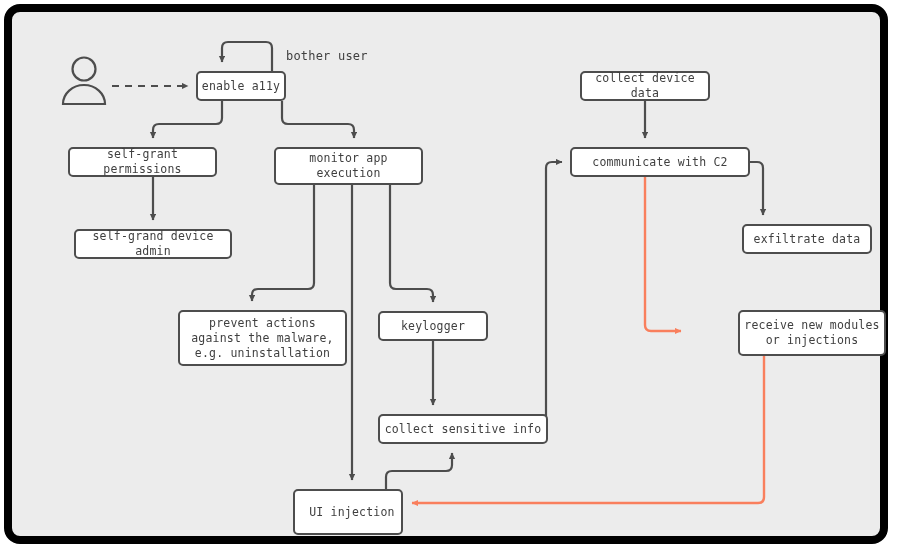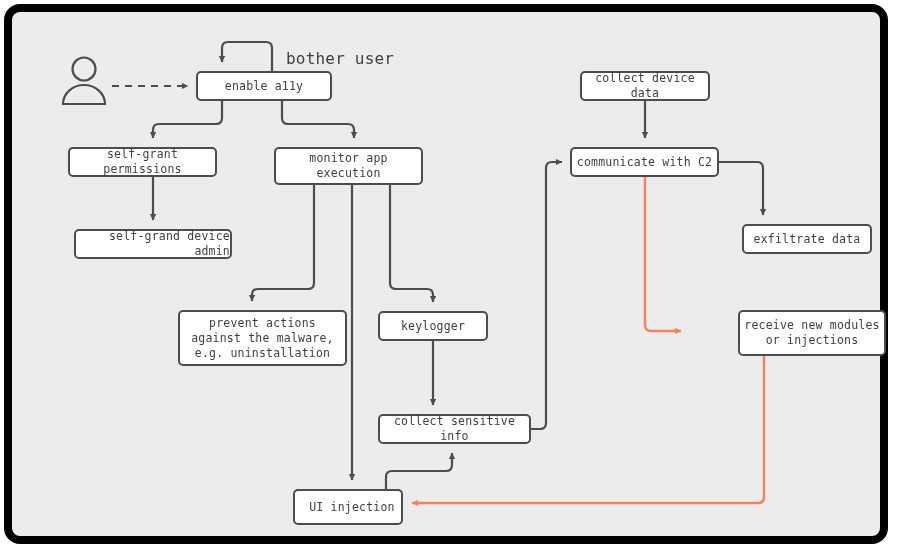--- a/index.html
+++ b/index.html
@@ -18,7 +18,7 @@
   }
   .lbl{
     position:absolute;color:#3f3f3f;font-family:"DejaVu Sans Mono",monospace;
-    font-size:16px;letter-spacing:0.2px;white-space:nowrap;
+    font-size:12px;letter-spacing:0.2px;white-space:nowrap;
   }
   svg{position:absolute;left:0;top:0;overflow:visible;}
   .edge{fill:none;stroke:#4d4d4d;stroke-width:2.2;stroke-linecap:butt;stroke-linejoin:round;}

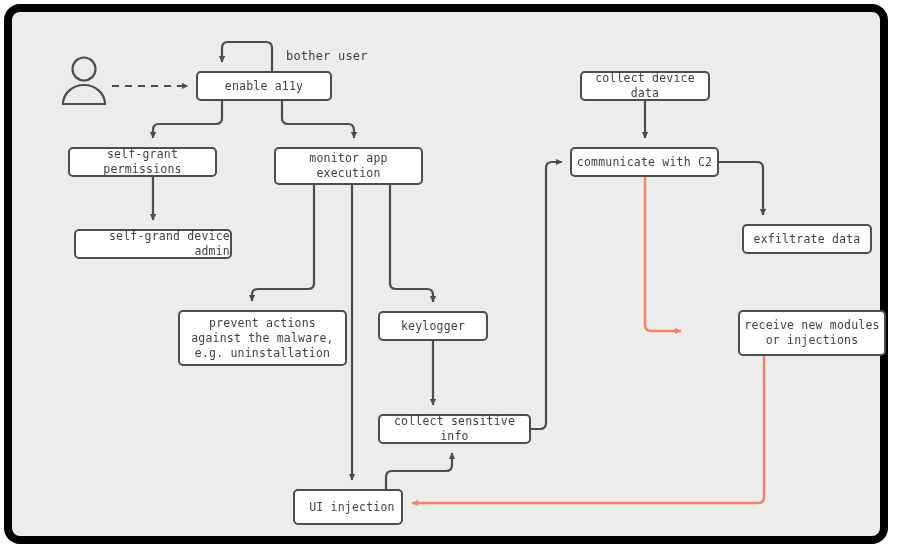--- a/index.html
+++ b/index.html
@@ -79,7 +79,7 @@
 
 <div class="lbl" style="left: 286px; top: 49px;">bother user</div>
 
-<div class="node" style="left: 196px; top: 71px; width: 136px; height: 30px;">enable a11y</div>
+<div class="node" style="left: 196px; top: 71px; width: 90px; height: 30px;">enable a11y</div>
 <div class="node" style="left: 68px; top: 147px; width: 149px; height: 30px;">self-grant permissions</div>
 <div class="node" style="left: 274px; top: 147px; width: 149px; height: 38px;">monitor app execution</div>
 <div class="node" style="left: 74px; top: 229px; width: 158px; height: 30px; text-align: right;">self-grand device admin</div>

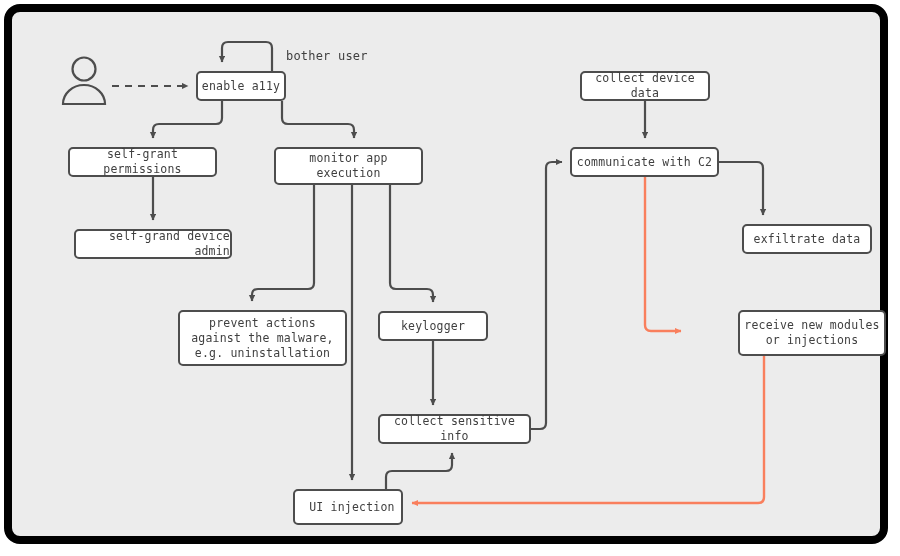--- a/index.html
+++ b/index.html
@@ -90,7 +90,7 @@
 <div class="node" style="left: 378px; top: 414px; width: 153px; height: 30px;">collect sensitive info</div>
 <div class="node" style="left: 293px; top: 489px; width: 110px; height: 36px; padding-left: 8px;">UI injection</div>
 <div class="node" style="left: 580px; top: 71px; width: 130px; height: 30px;">collect device data</div>
-<div class="node" style="left: 570px; top: 147px; width: 149px; height: 30px;">communicate with C2</div>
+<div class="node" style="left: 570px; top: 147px; width: 180px; height: 30px;">communicate with C2</div>
 <div class="node" style="left: 698px; top: 224px; width: 130px; height: 30px; margin-left: 44px;">exfiltrate data</div>
 <div class="node" style="left: 690px; top: 310px; width: 148px; height: 46px; margin-left: 48px;">receive new modules
 or injections</div>

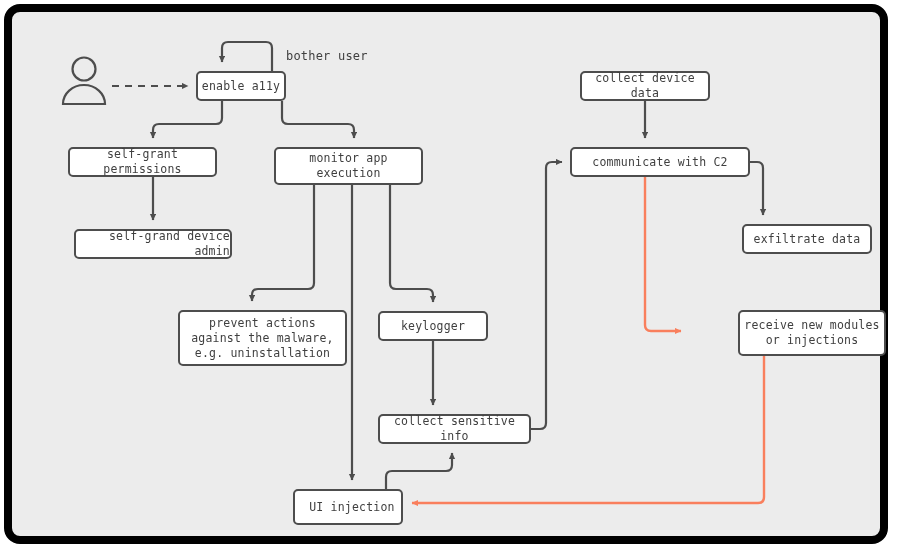--- a/index.html
+++ b/index.html
@@ -82,7 +82,7 @@
 <div class="node" style="left: 196px; top: 71px; width: 90px; height: 30px;">enable a11y</div>
 <div class="node" style="left: 68px; top: 147px; width: 149px; height: 30px;">self-grant permissions</div>
 <div class="node" style="left: 274px; top: 147px; width: 149px; height: 38px;">monitor app execution</div>
-<div class="node" style="left: 74px; top: 229px; width: 158px; height: 30px; text-align: right;">self-grand device admin</div>
+<div class="node" style="left: 74px; top: 229px; width: 158px; height: 30px;">self-grand device admin</div>
 <div class="node" style="left: 178px; top: 310px; width: 169px; height: 56px;">prevent actions
 against the malware,
 e.g. uninstallation</div>

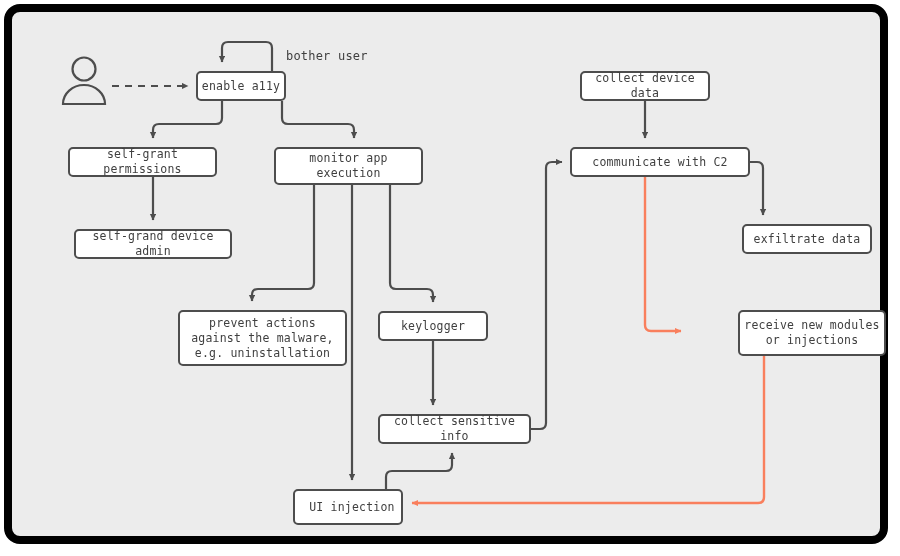--- a/index.html
+++ b/index.html
@@ -87,7 +87,7 @@
 against the malware,
 e.g. uninstallation</div>
 <div class="node" style="left: 378px; top: 311px; width: 110px; height: 30px;">keylogger</div>
-<div class="node" style="left: 378px; top: 414px; width: 153px; height: 30px;">collect sensitive info</div>
+<div class="node" style="left: 378px; top: 414px; width: 170px; height: 30px;">collect sensitive info</div>
 <div class="node" style="left: 293px; top: 489px; width: 110px; height: 36px; padding-left: 8px;">UI injection</div>
 <div class="node" style="left: 580px; top: 71px; width: 130px; height: 30px;">collect device data</div>
 <div class="node" style="left: 570px; top: 147px; width: 180px; height: 30px;">communicate with C2</div>

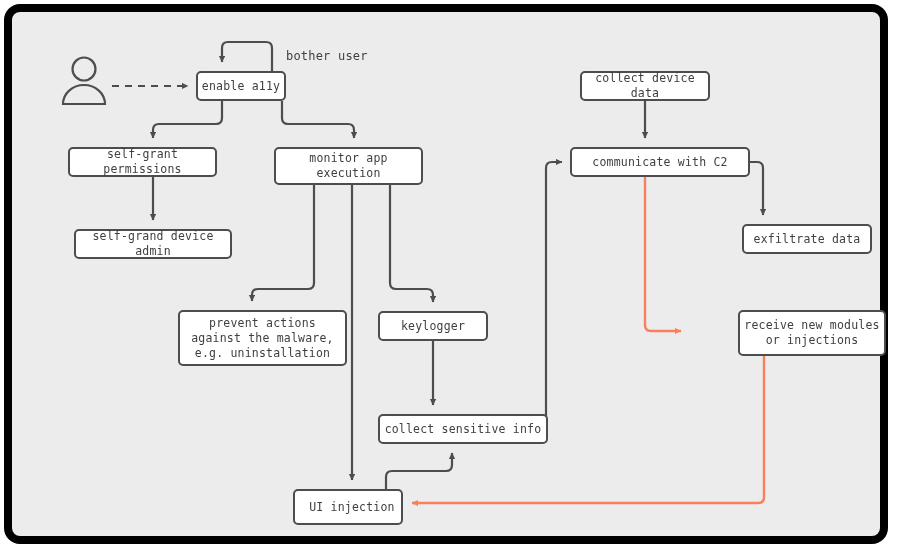--- a/index.html
+++ b/index.html
@@ -88,7 +88,7 @@
 e.g. uninstallation</div>
 <div class="node" style="left: 378px; top: 311px; width: 110px; height: 30px;">keylogger</div>
 <div class="node" style="left: 378px; top: 414px; width: 170px; height: 30px;">collect sensitive info</div>
-<div class="node" style="left: 293px; top: 489px; width: 110px; height: 36px; padding-left: 8px;">UI injection</div>
+<div class="node" style="left: 293px; top: 489px; width: 110px; height: 46px; padding-left: 8px;">UI injection</div>
 <div class="node" style="left: 580px; top: 71px; width: 130px; height: 30px;">collect device data</div>
 <div class="node" style="left: 570px; top: 147px; width: 180px; height: 30px;">communicate with C2</div>
 <div class="node" style="left: 698px; top: 224px; width: 130px; height: 30px; margin-left: 44px;">exfiltrate data</div>

